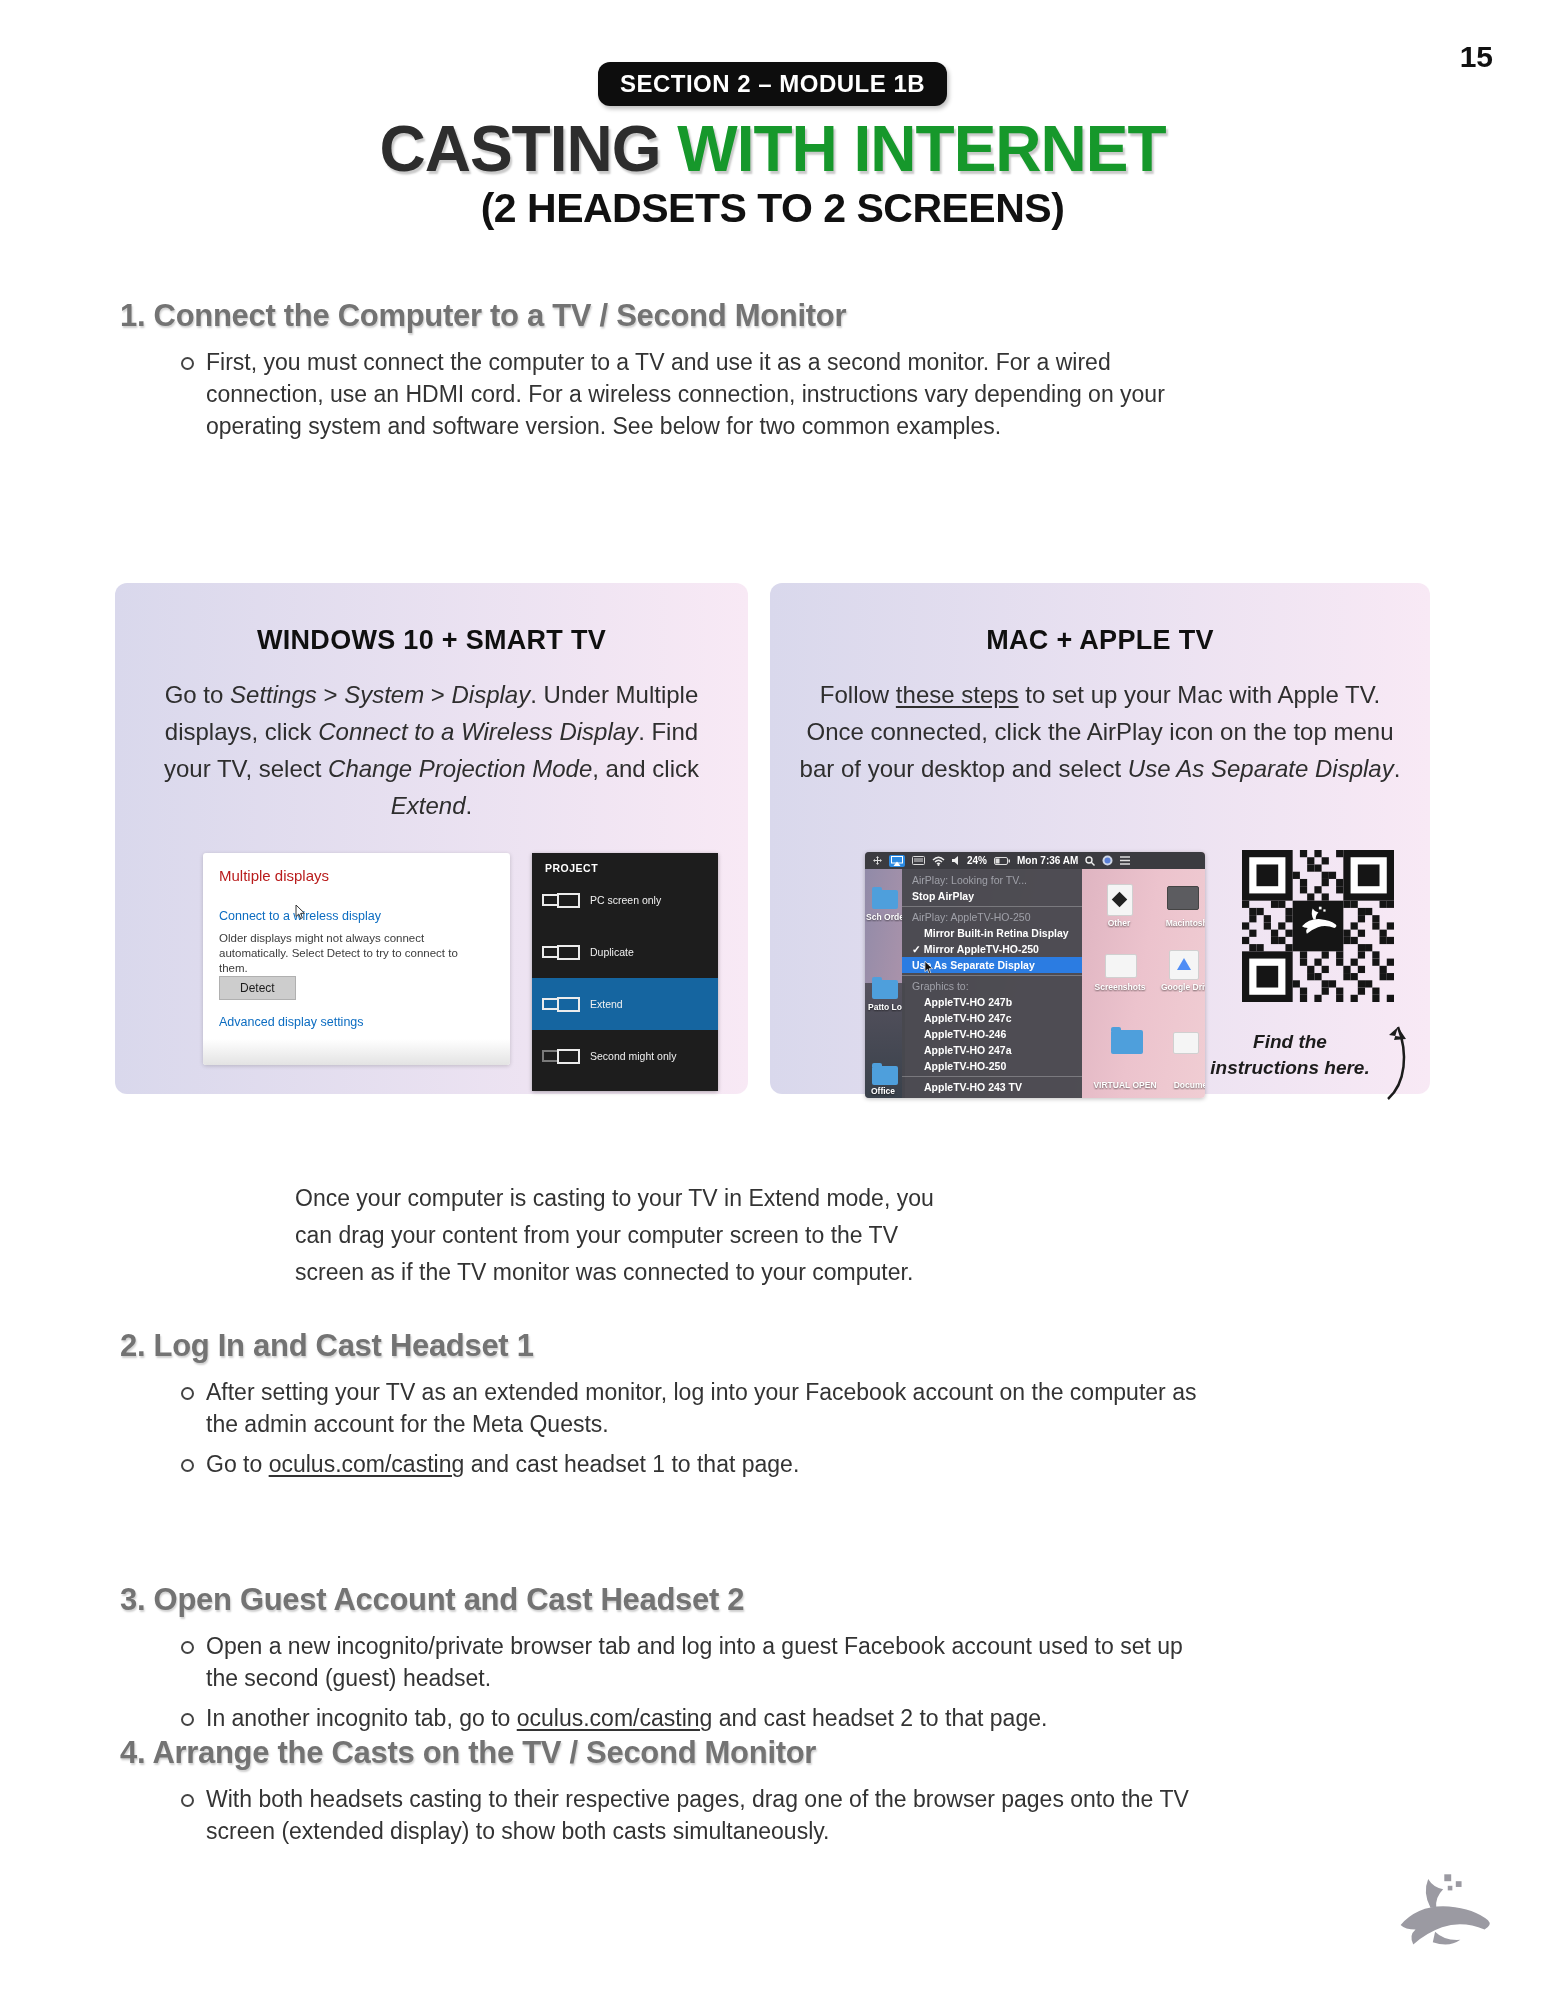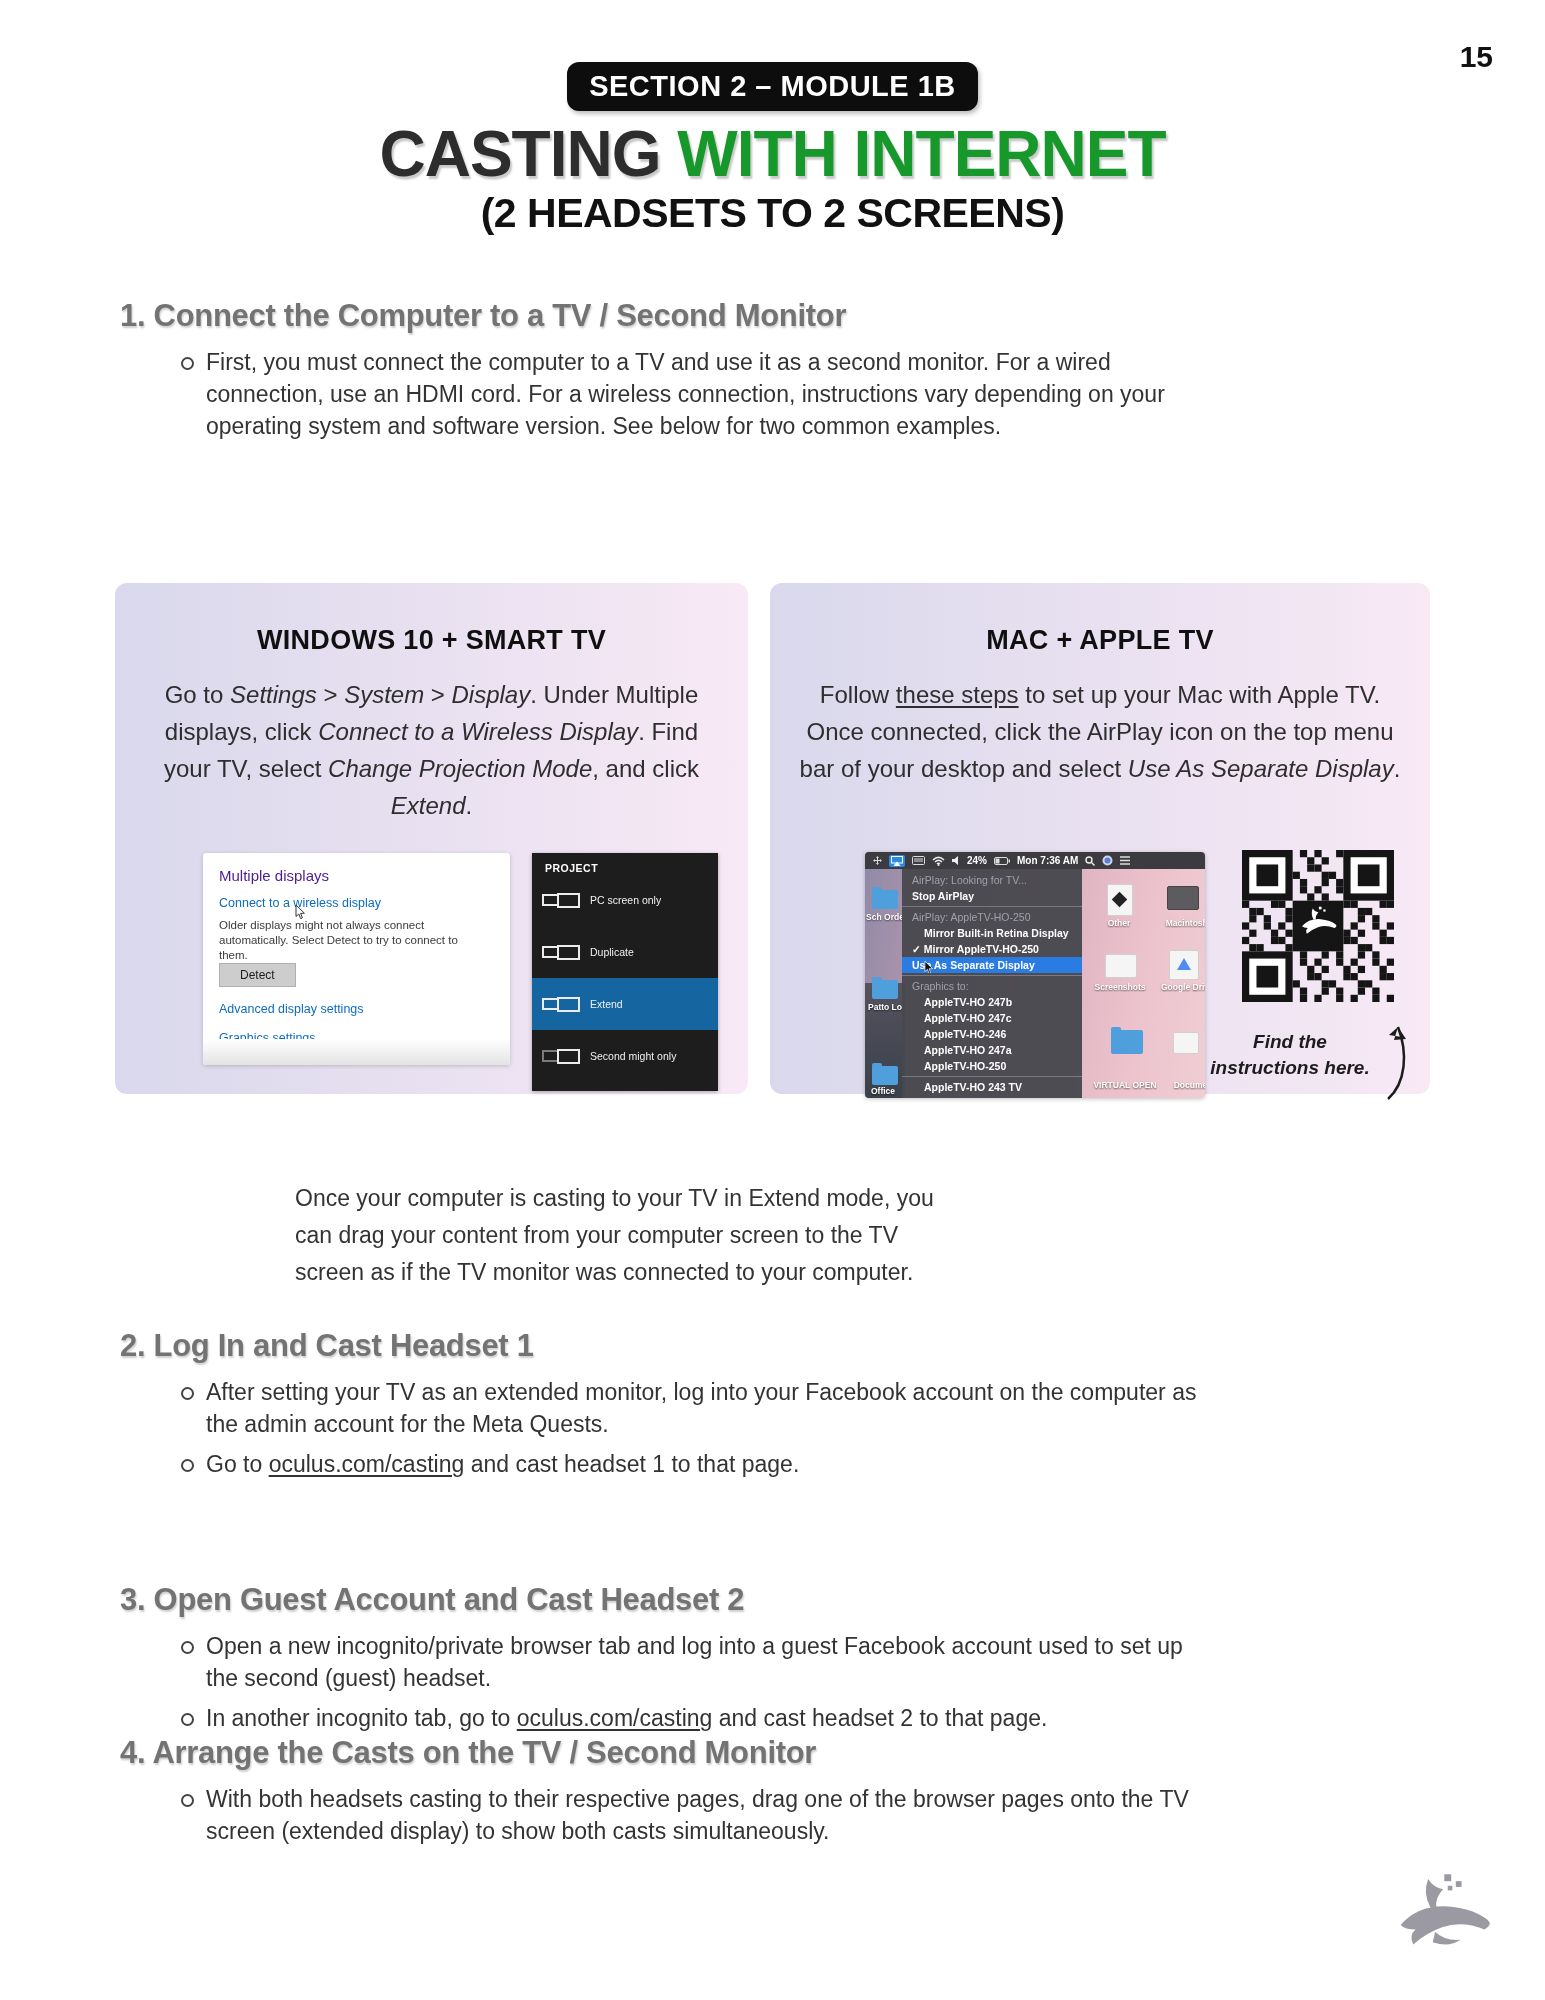--- a/index.html
+++ b/index.html
@@ -8,7 +8,7 @@
   
   #pagenum{position:absolute;top:40px;right:52px;font-size:30px;font-weight:bold;color:#111;}
   .header{position:absolute;top:62px;left:0;width:100%;text-align:center;}
-  .badge{display:inline-block;background:#0d0d0d;color:#fff;font-size:29px;font-weight:bold;letter-spacing:.5px;
+  .badge{display:inline-block;background:#0d0d0d;color:#fff;font-size:24px;font-weight:bold;letter-spacing:.5px;
          padding:8px 22px;border-radius:12px;box-shadow:2px 3px 4px rgba(0,0,0,.25);}
   .title{margin:10px 0 0;font-size:64px;font-weight:800;letter-spacing:-1px;line-height:1.05;color:#2d2d2d;
          text-shadow:2px 3px 2px #c9c9c9;}

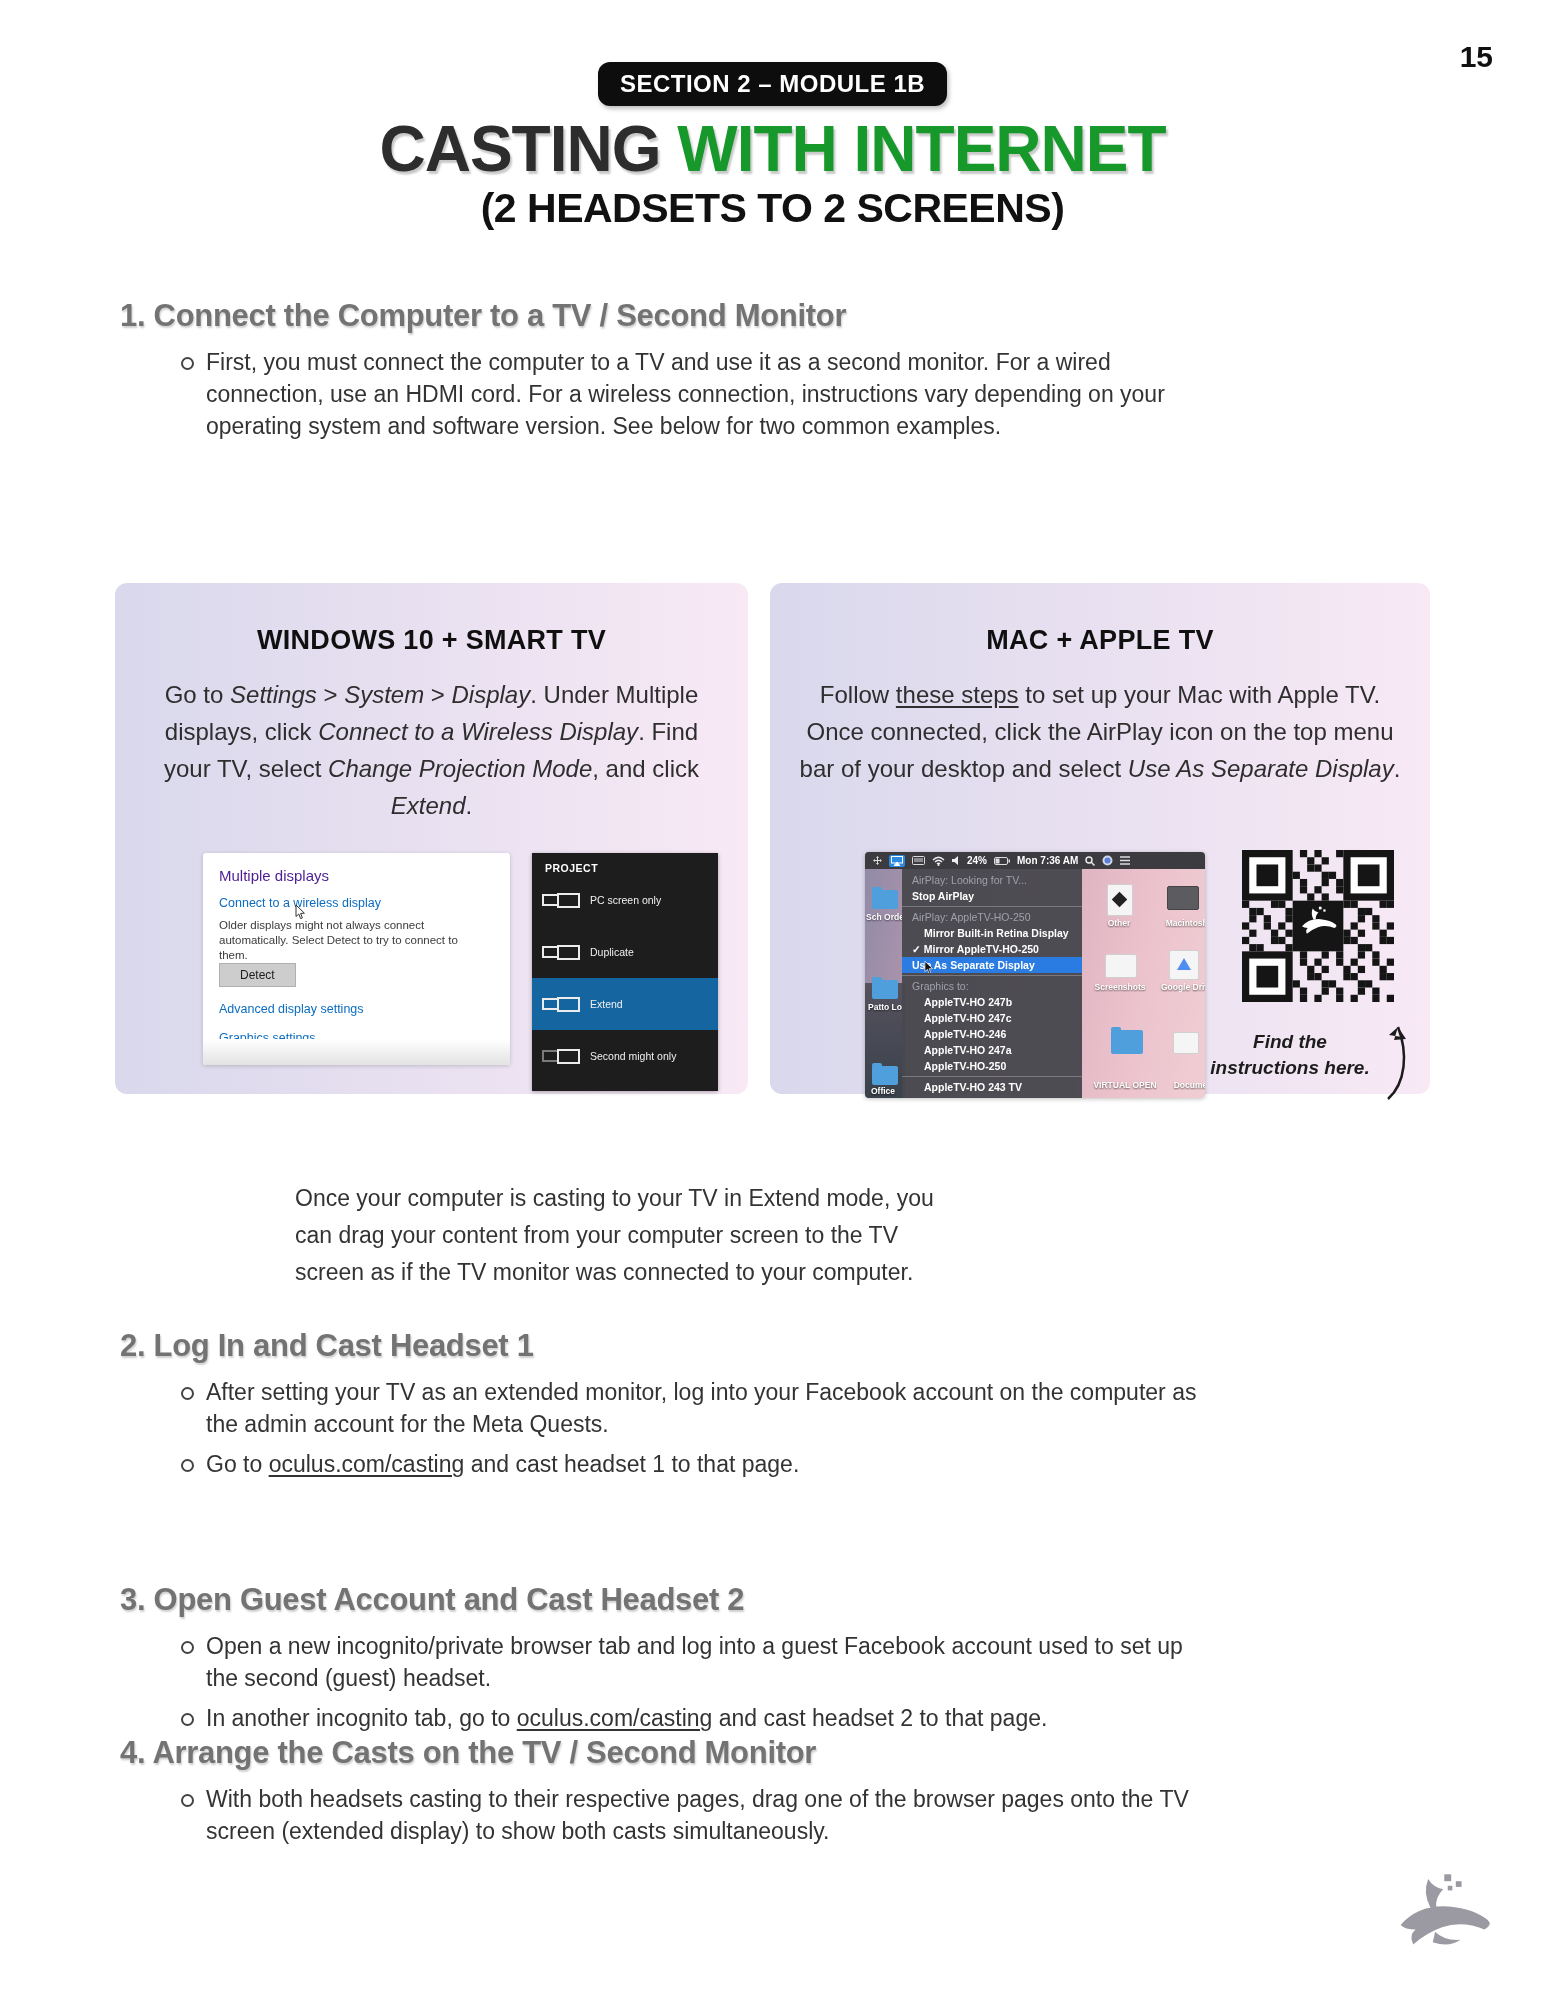--- a/index.html
+++ b/index.html
@@ -39,7 +39,7 @@
             box-shadow:0 1px 4px rgba(0,0,0,.18);padding:14px 0 0 16px;box-sizing:border-box;overflow:hidden;}
   .winpanel::after{content:"";position:absolute;left:0;bottom:0;width:100%;height:26px;
             background:linear-gradient(#ffffff,#e3e3e3);}
-  .wtitle{font-size:15px;color:#4c1d95;margin-bottom:12px;}
+  .wtitle{font-size:15px;color:#b91c1c;margin-bottom:25px;}
   .wlink{font-size:12.5px;color:#0b6cc1;margin-bottom:4px;cursor:default;}
   .wbody{font-size:11.5px;color:#3b3b3b;line-height:15px;width:265px;margin-top:8px;}
   .wbtn{display:inline-block;font-size:12px;color:#1c1c1c;background:#cdcdcd;border:1px solid #b0b0b0;

